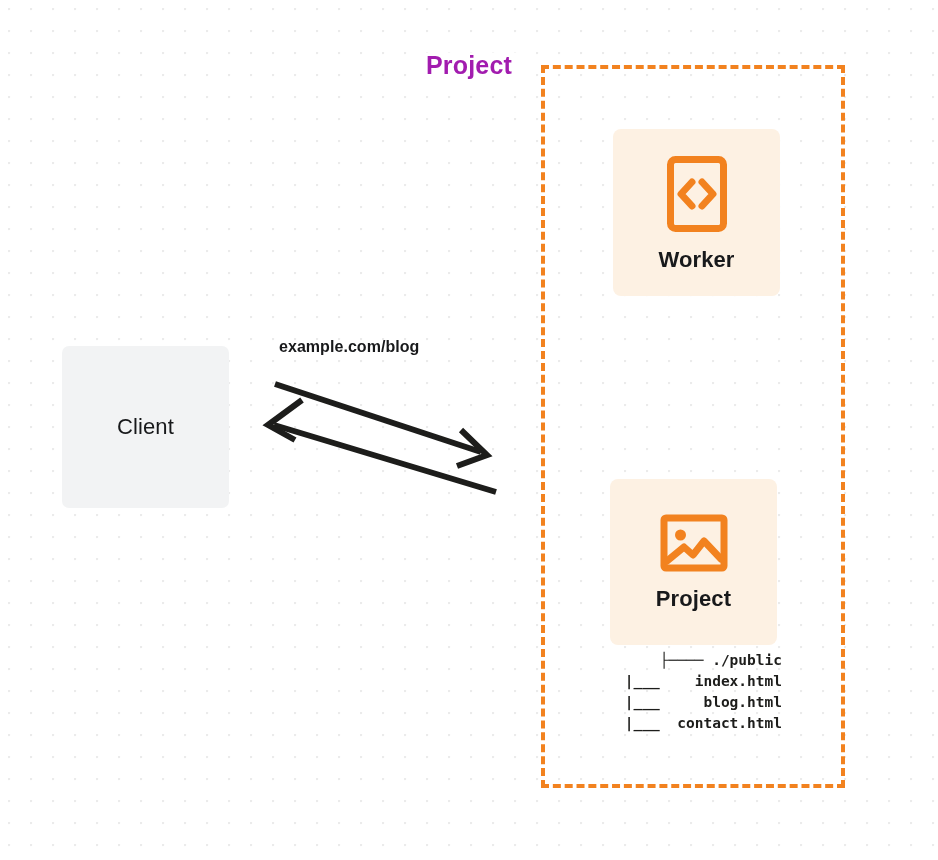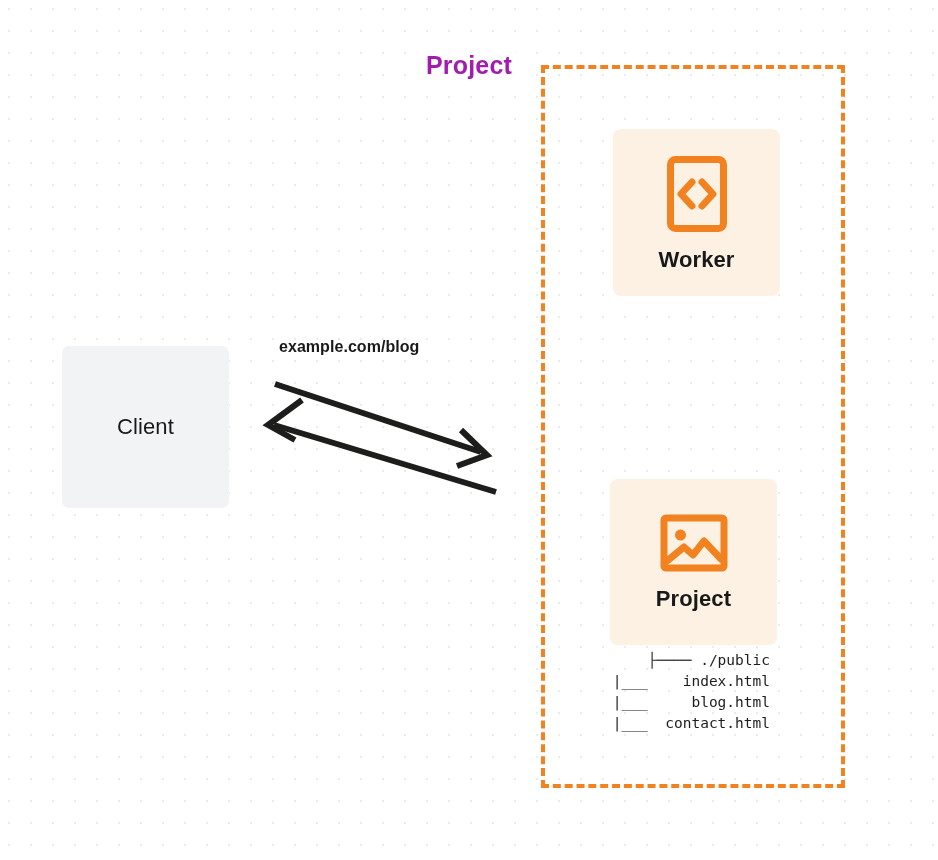--- a/index.html
+++ b/index.html
@@ -109,13 +109,13 @@
   
   #assets-tree {
     position: absolute;
-    left: 548px;
+    left: 560px;
     top: 650px;
     width: 222px;
     text-align: right;
     font-family: "DejaVu Sans Mono", monospace;
     font-size: 14.5px;
-    font-weight: normal;
+    font-weight: bold;
     line-height: 21px;
     color: #1d1d1b;
     white-space: pre;

